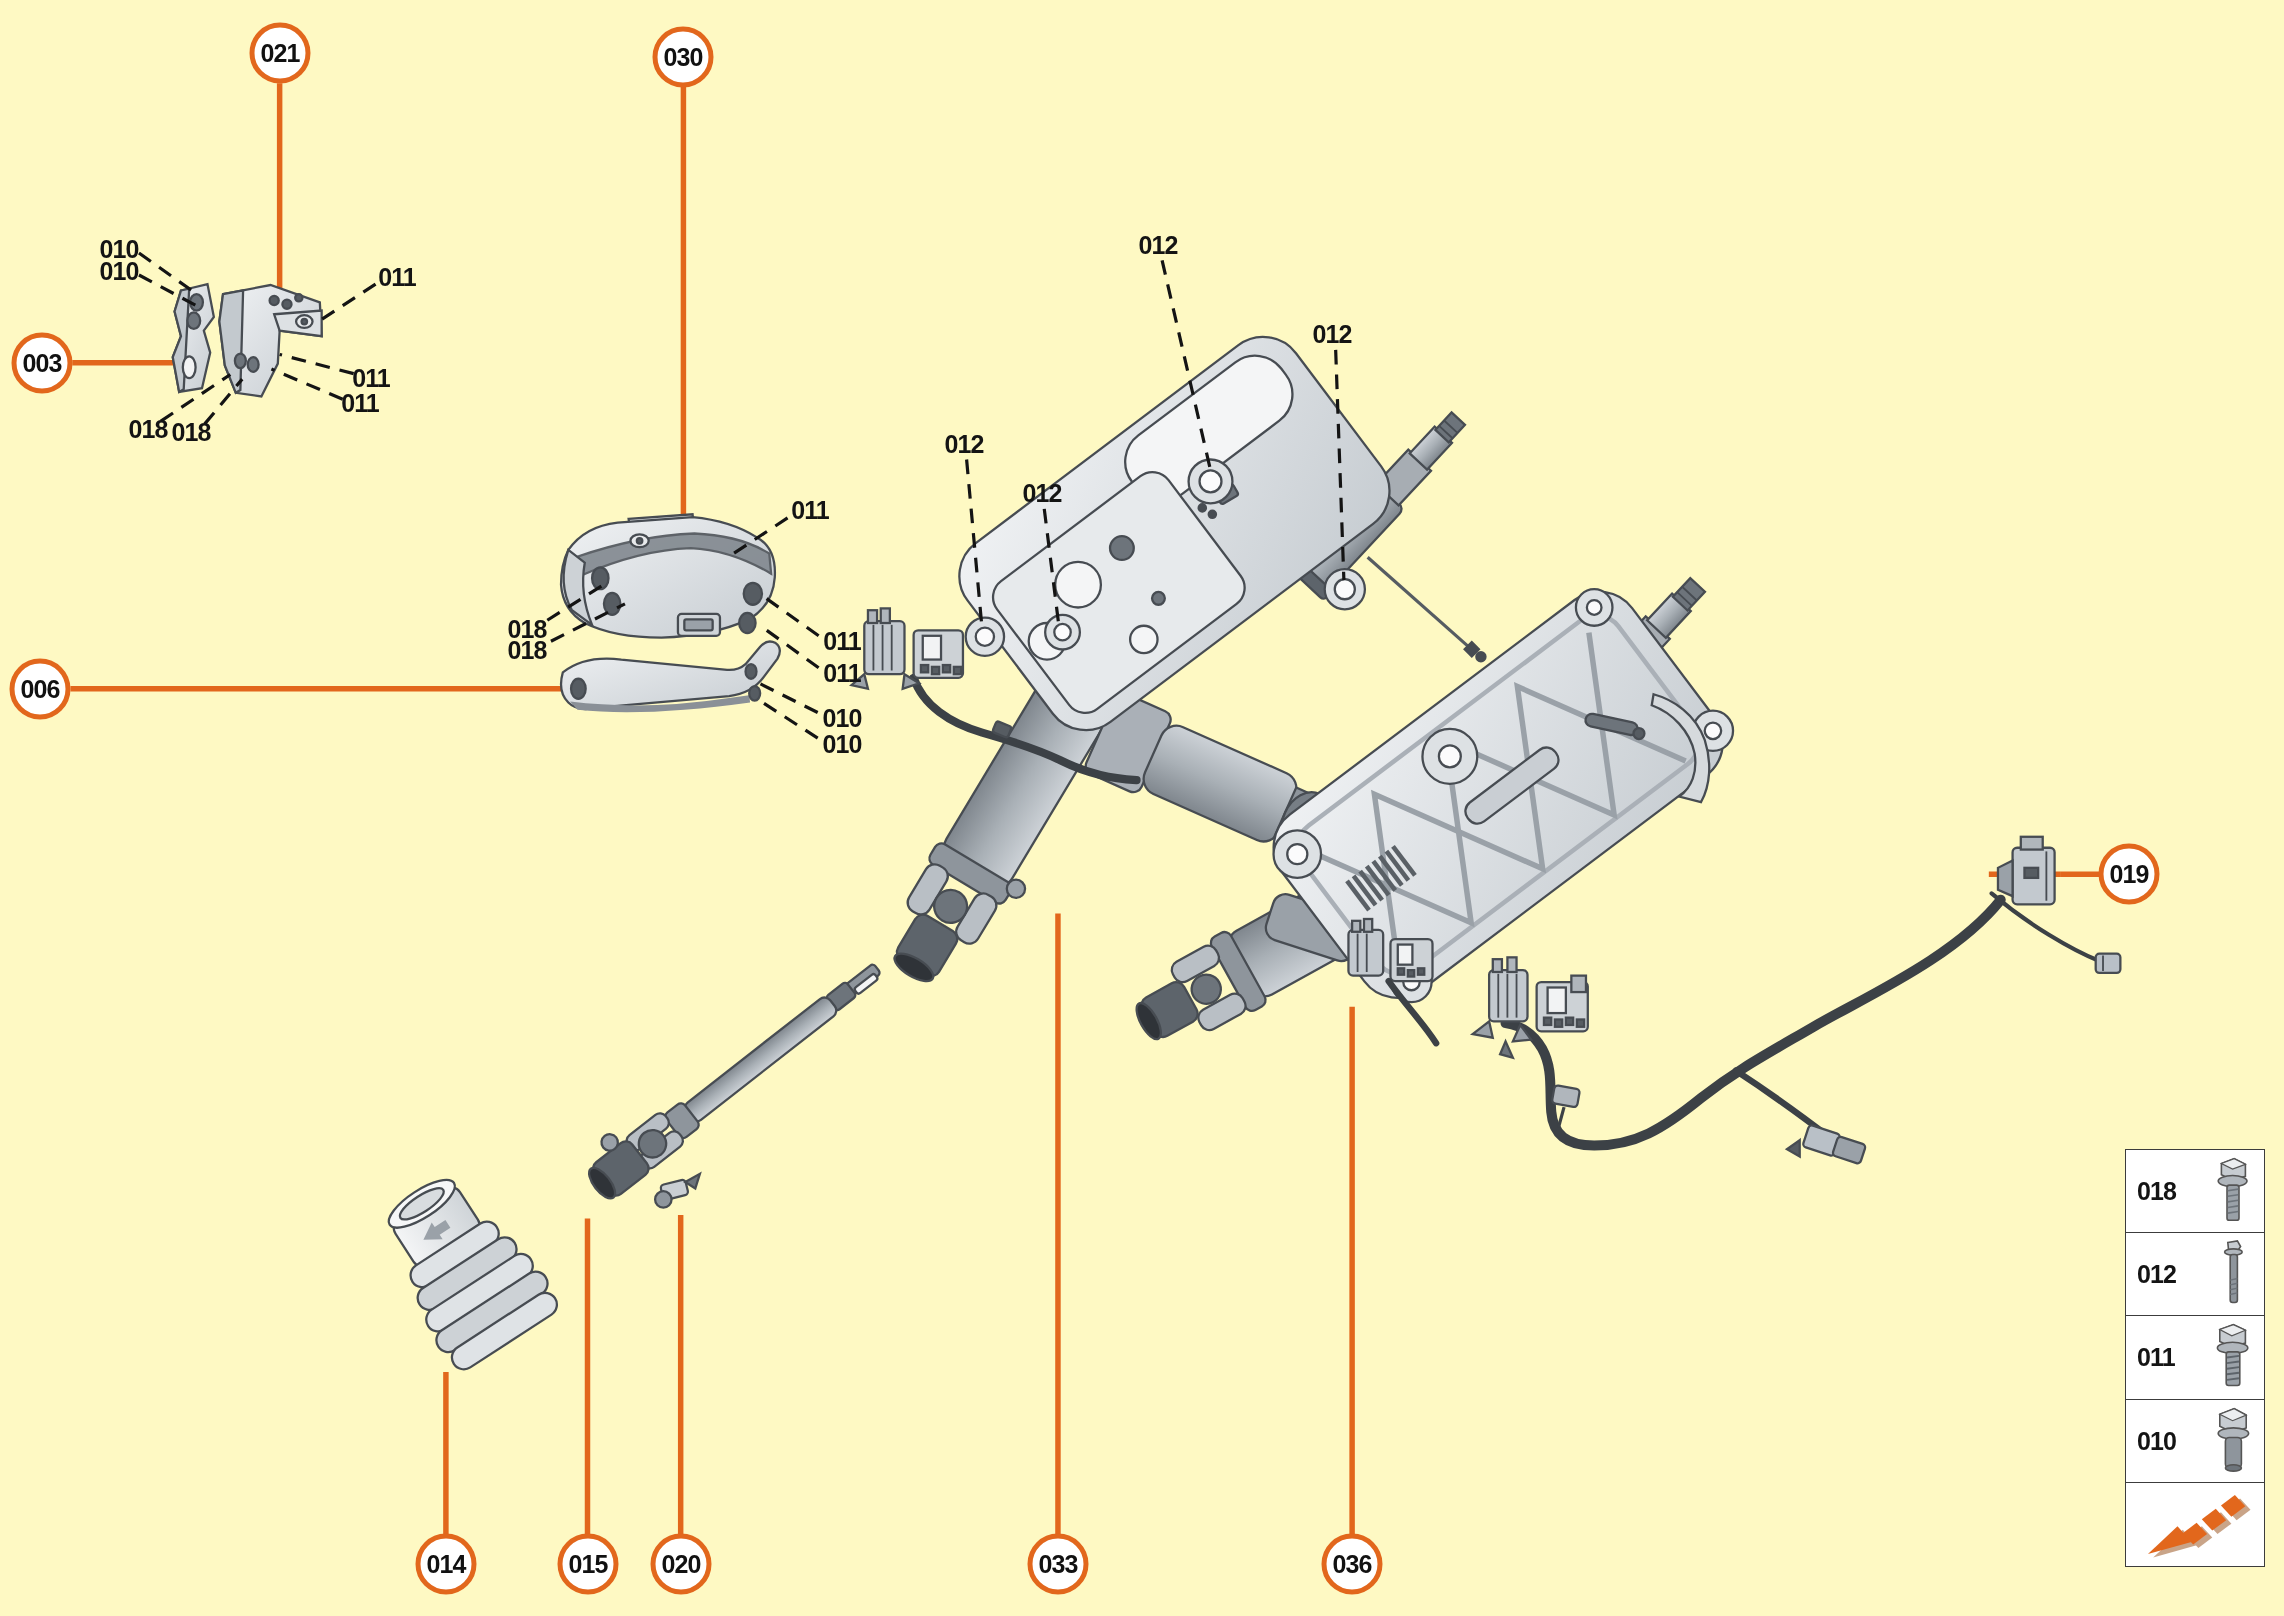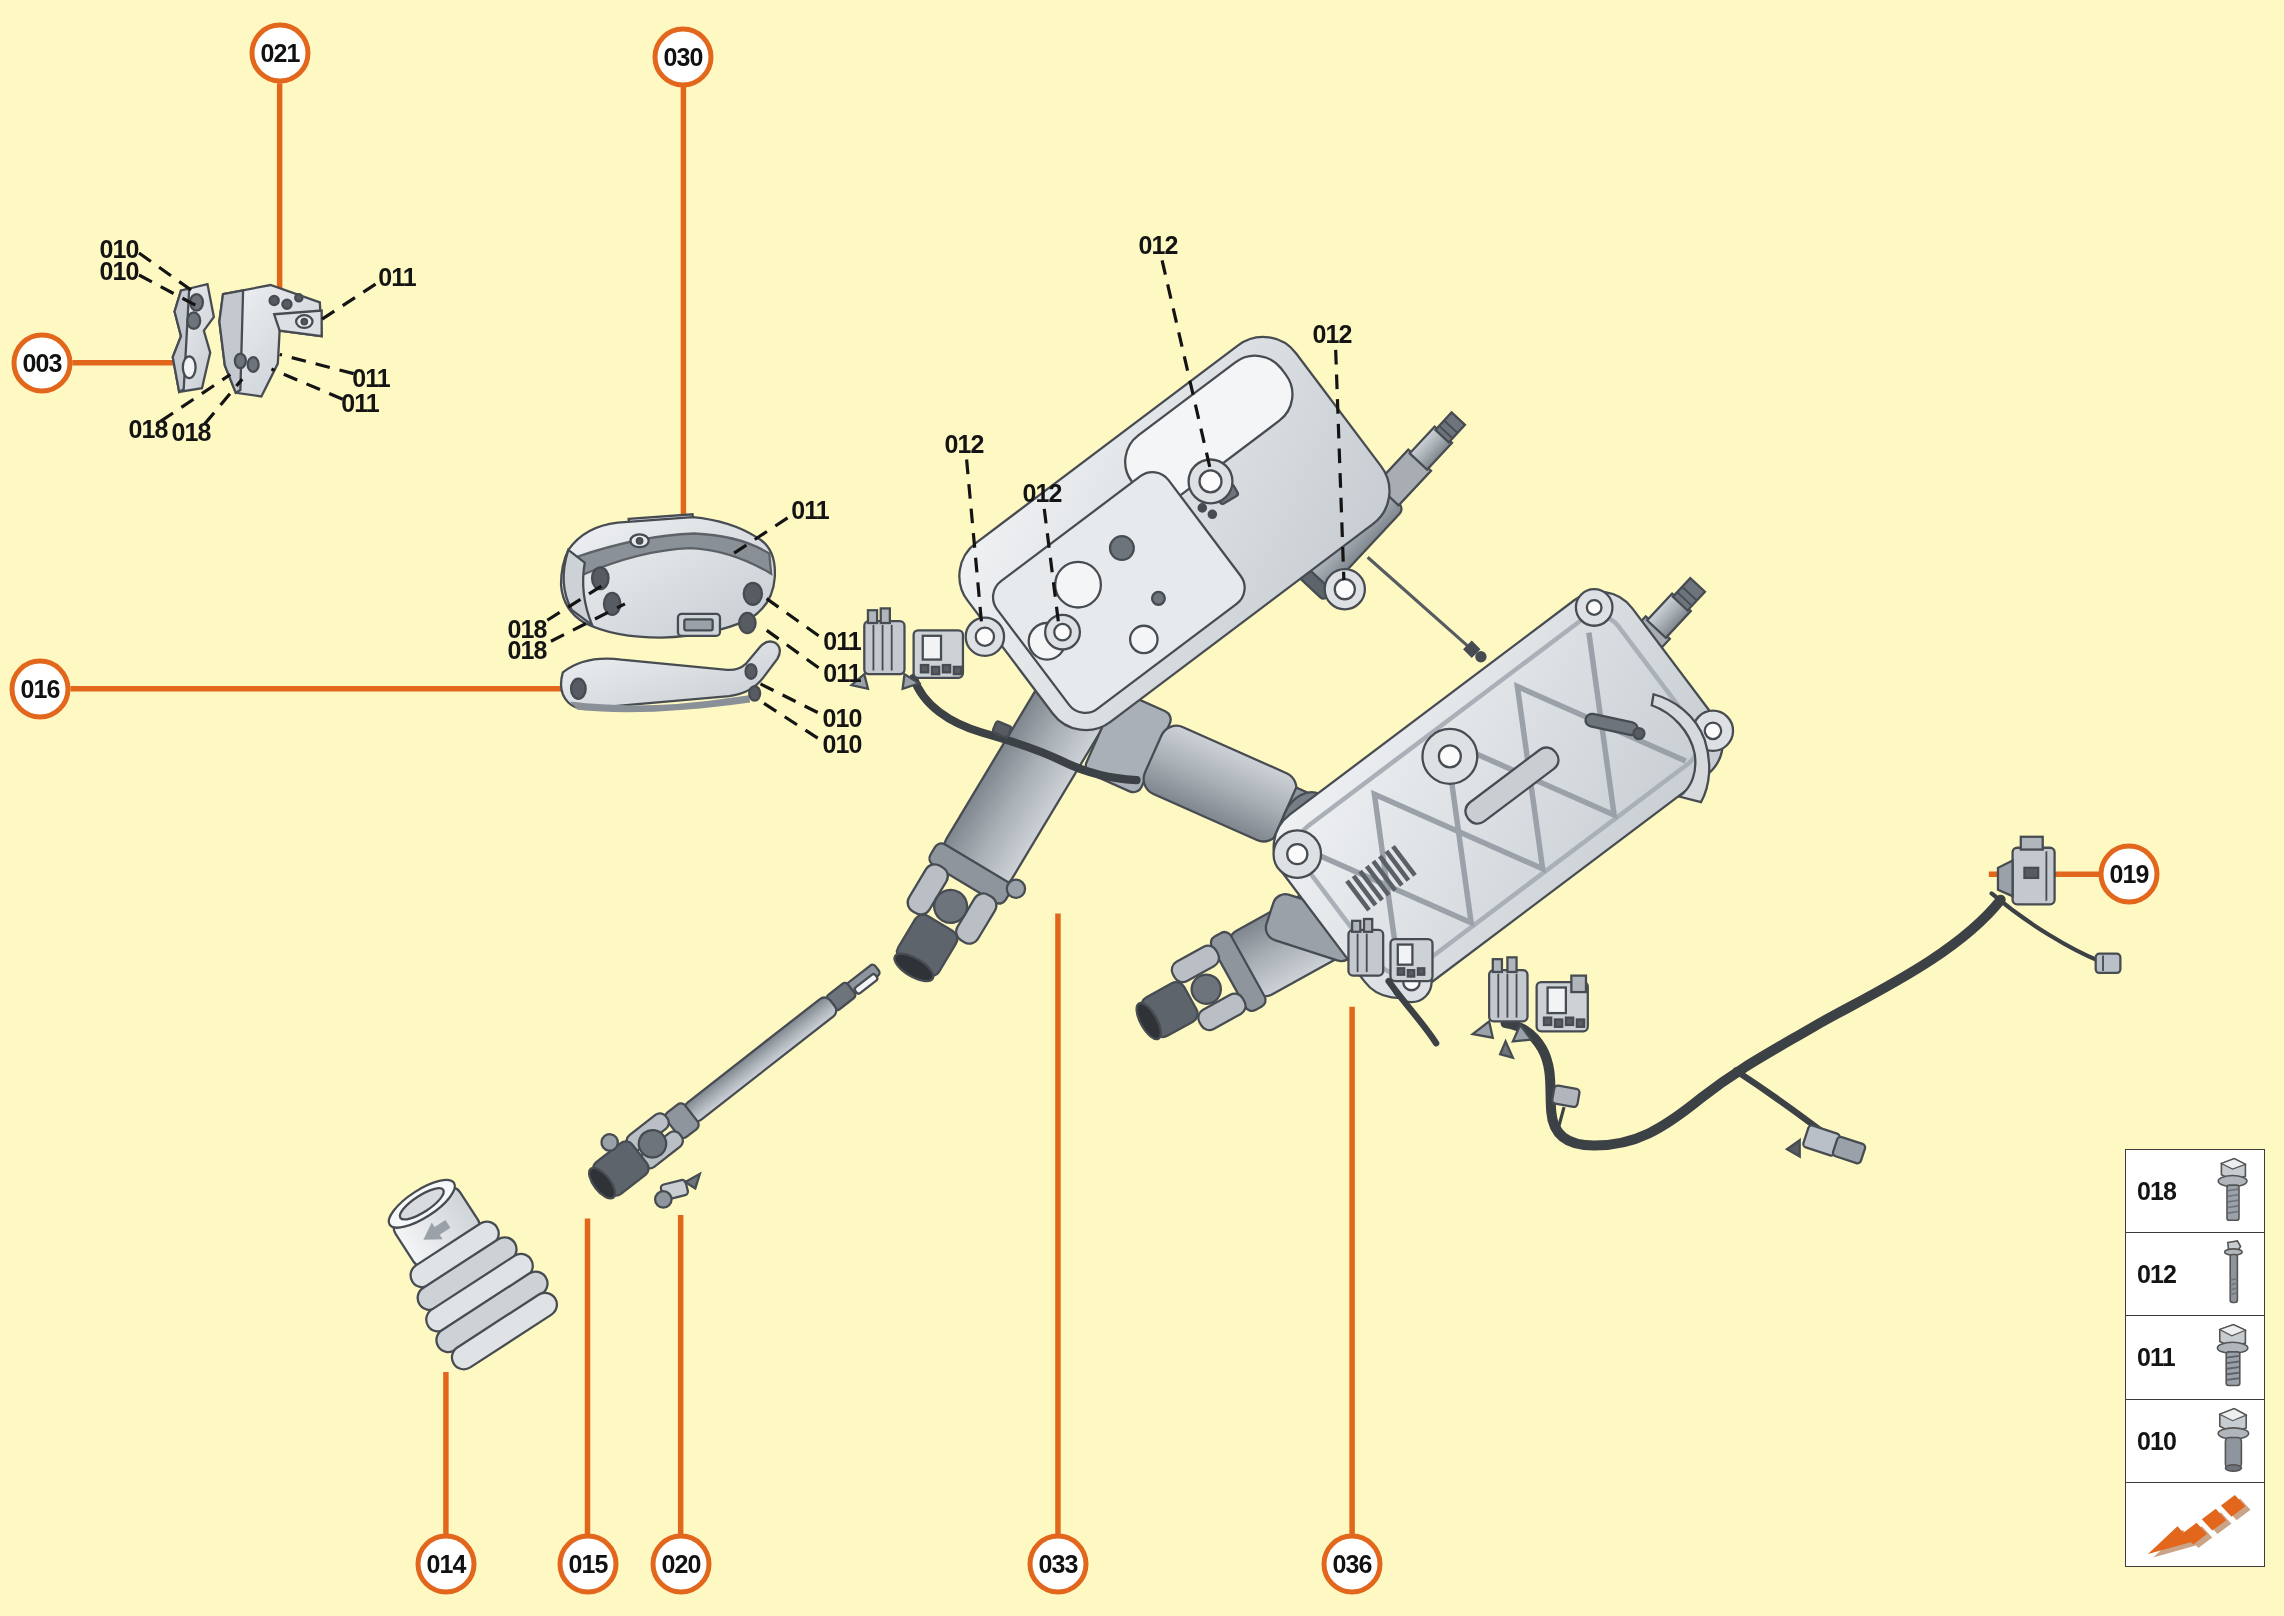--- a/index.html
+++ b/index.html
@@ -370,7 +370,7 @@
       <span>003</span>
     </div>
   <div class="callout" style="left:40px;top:689px">
-      <span>016</span>
+      <span>006</span>
     </div>
   <div class="callout" style="left:2129px;top:874px">
       <span>019</span>

